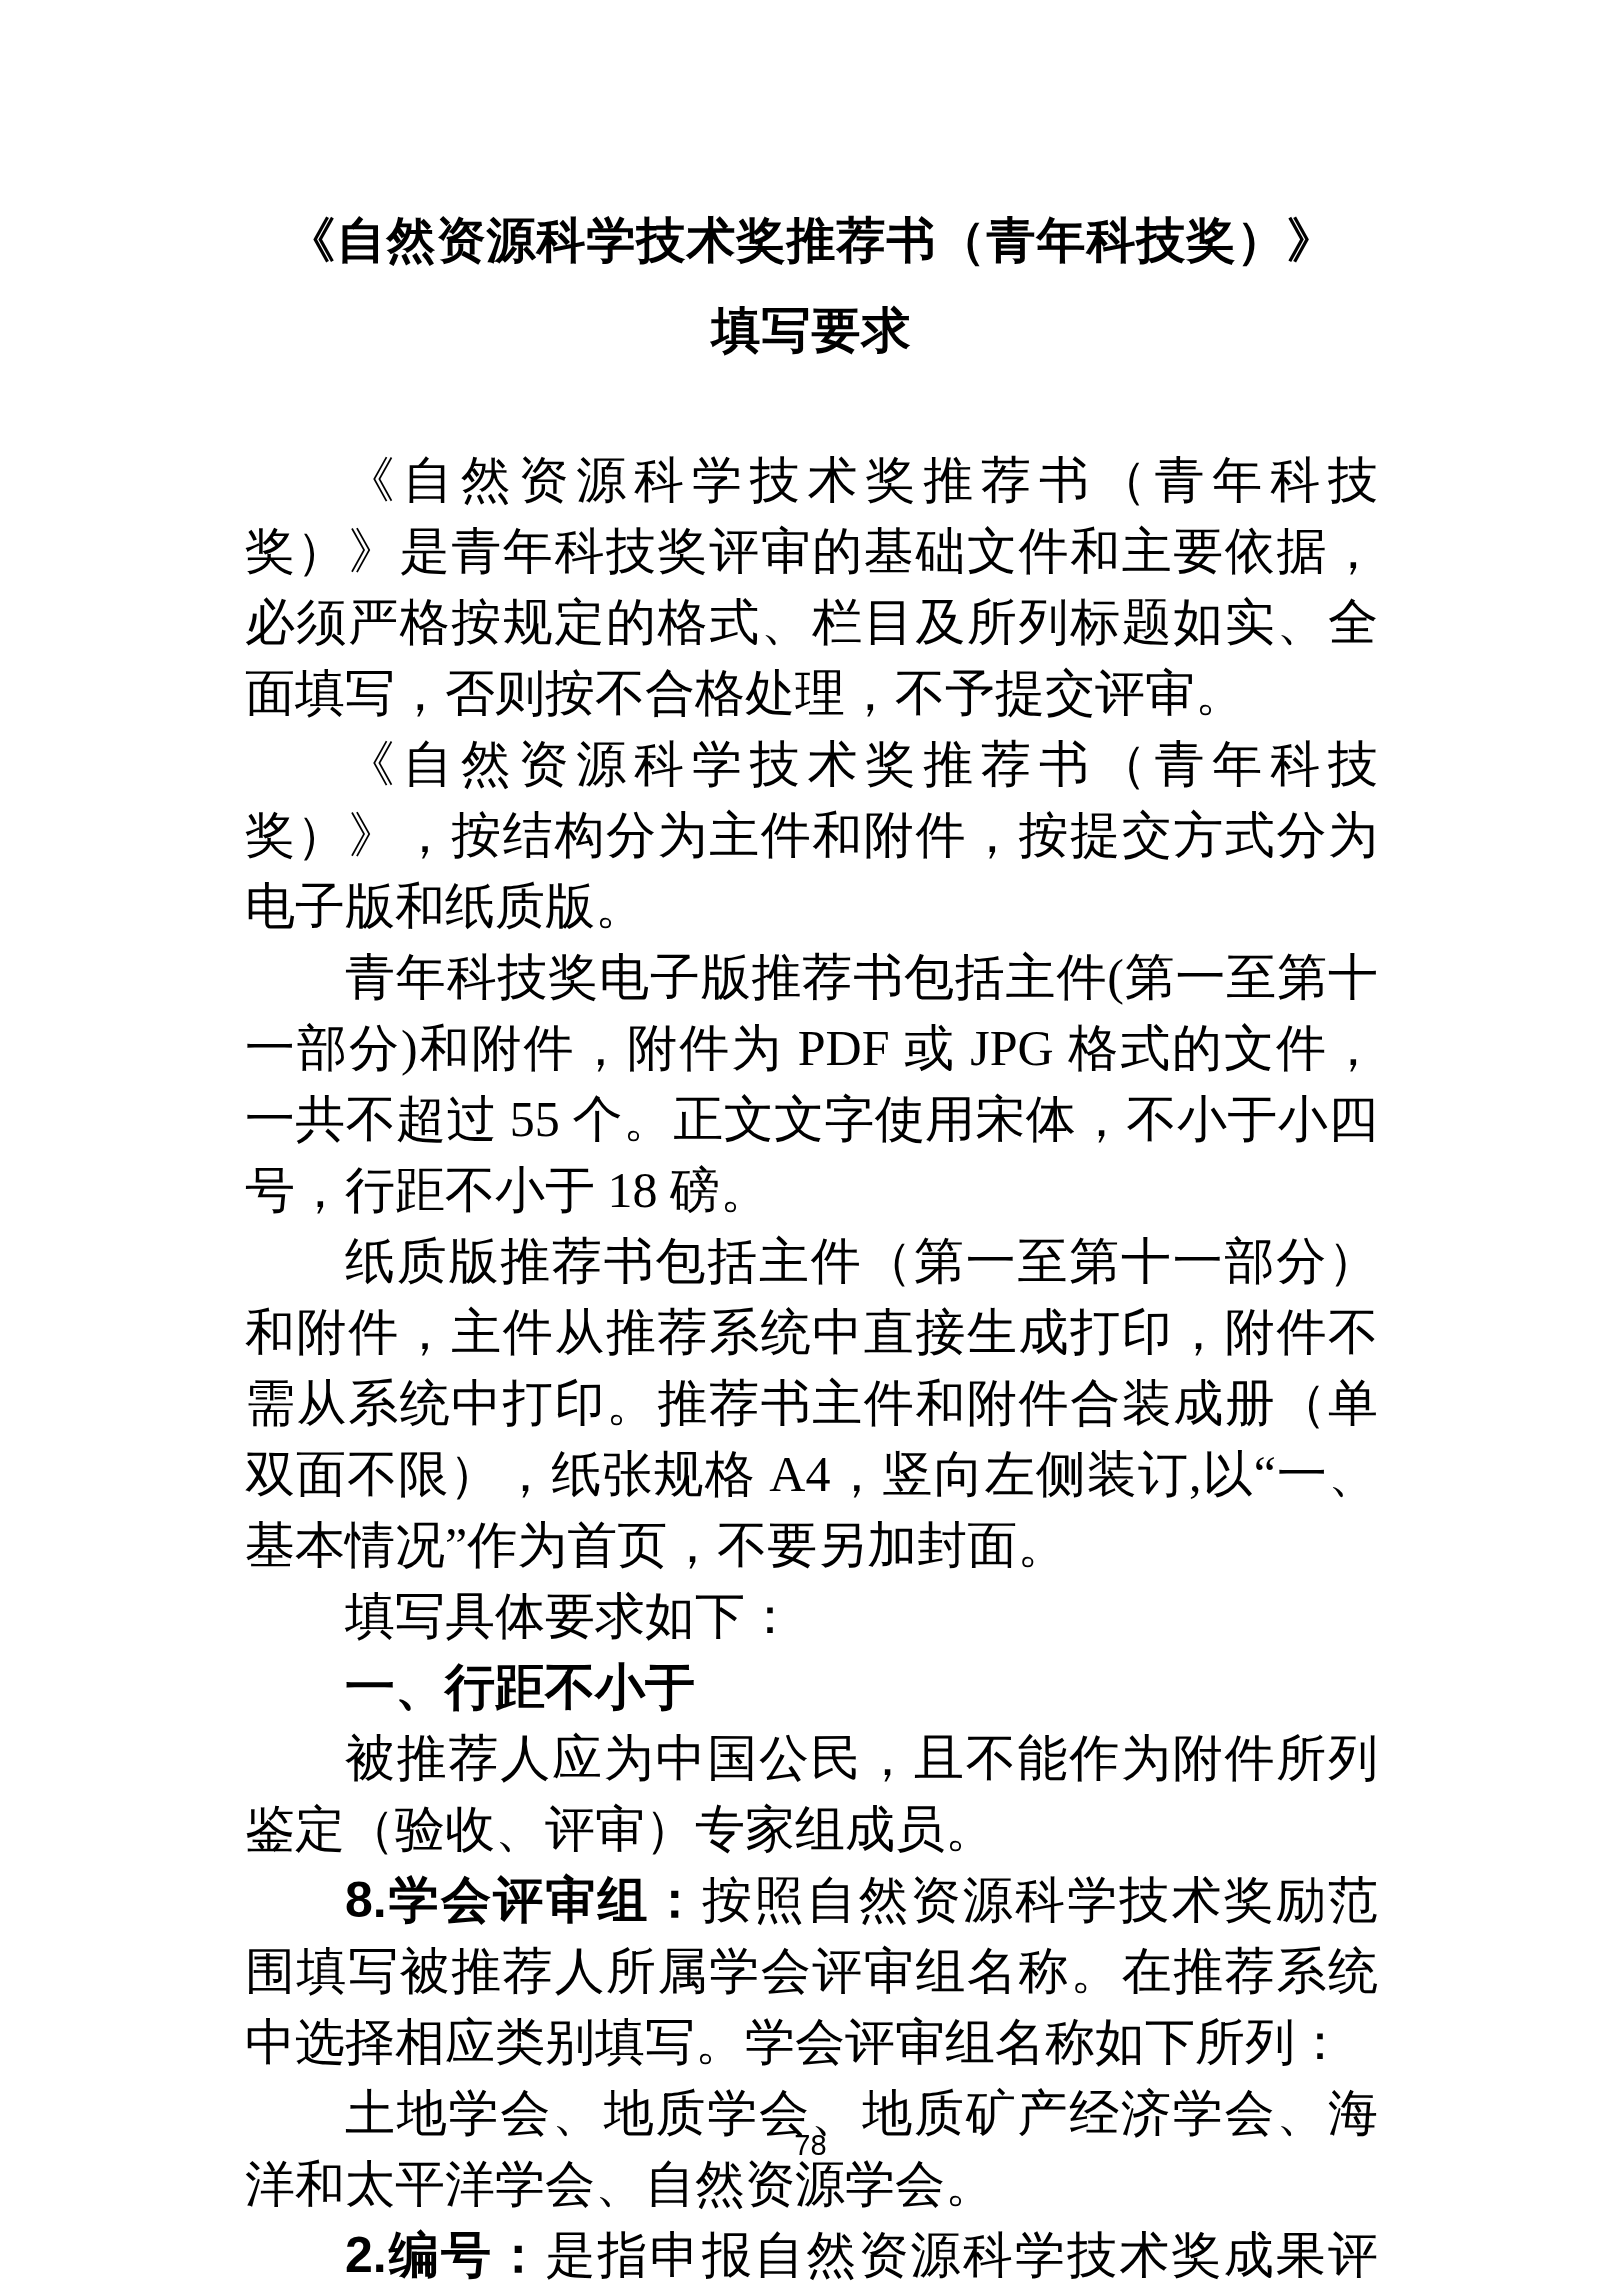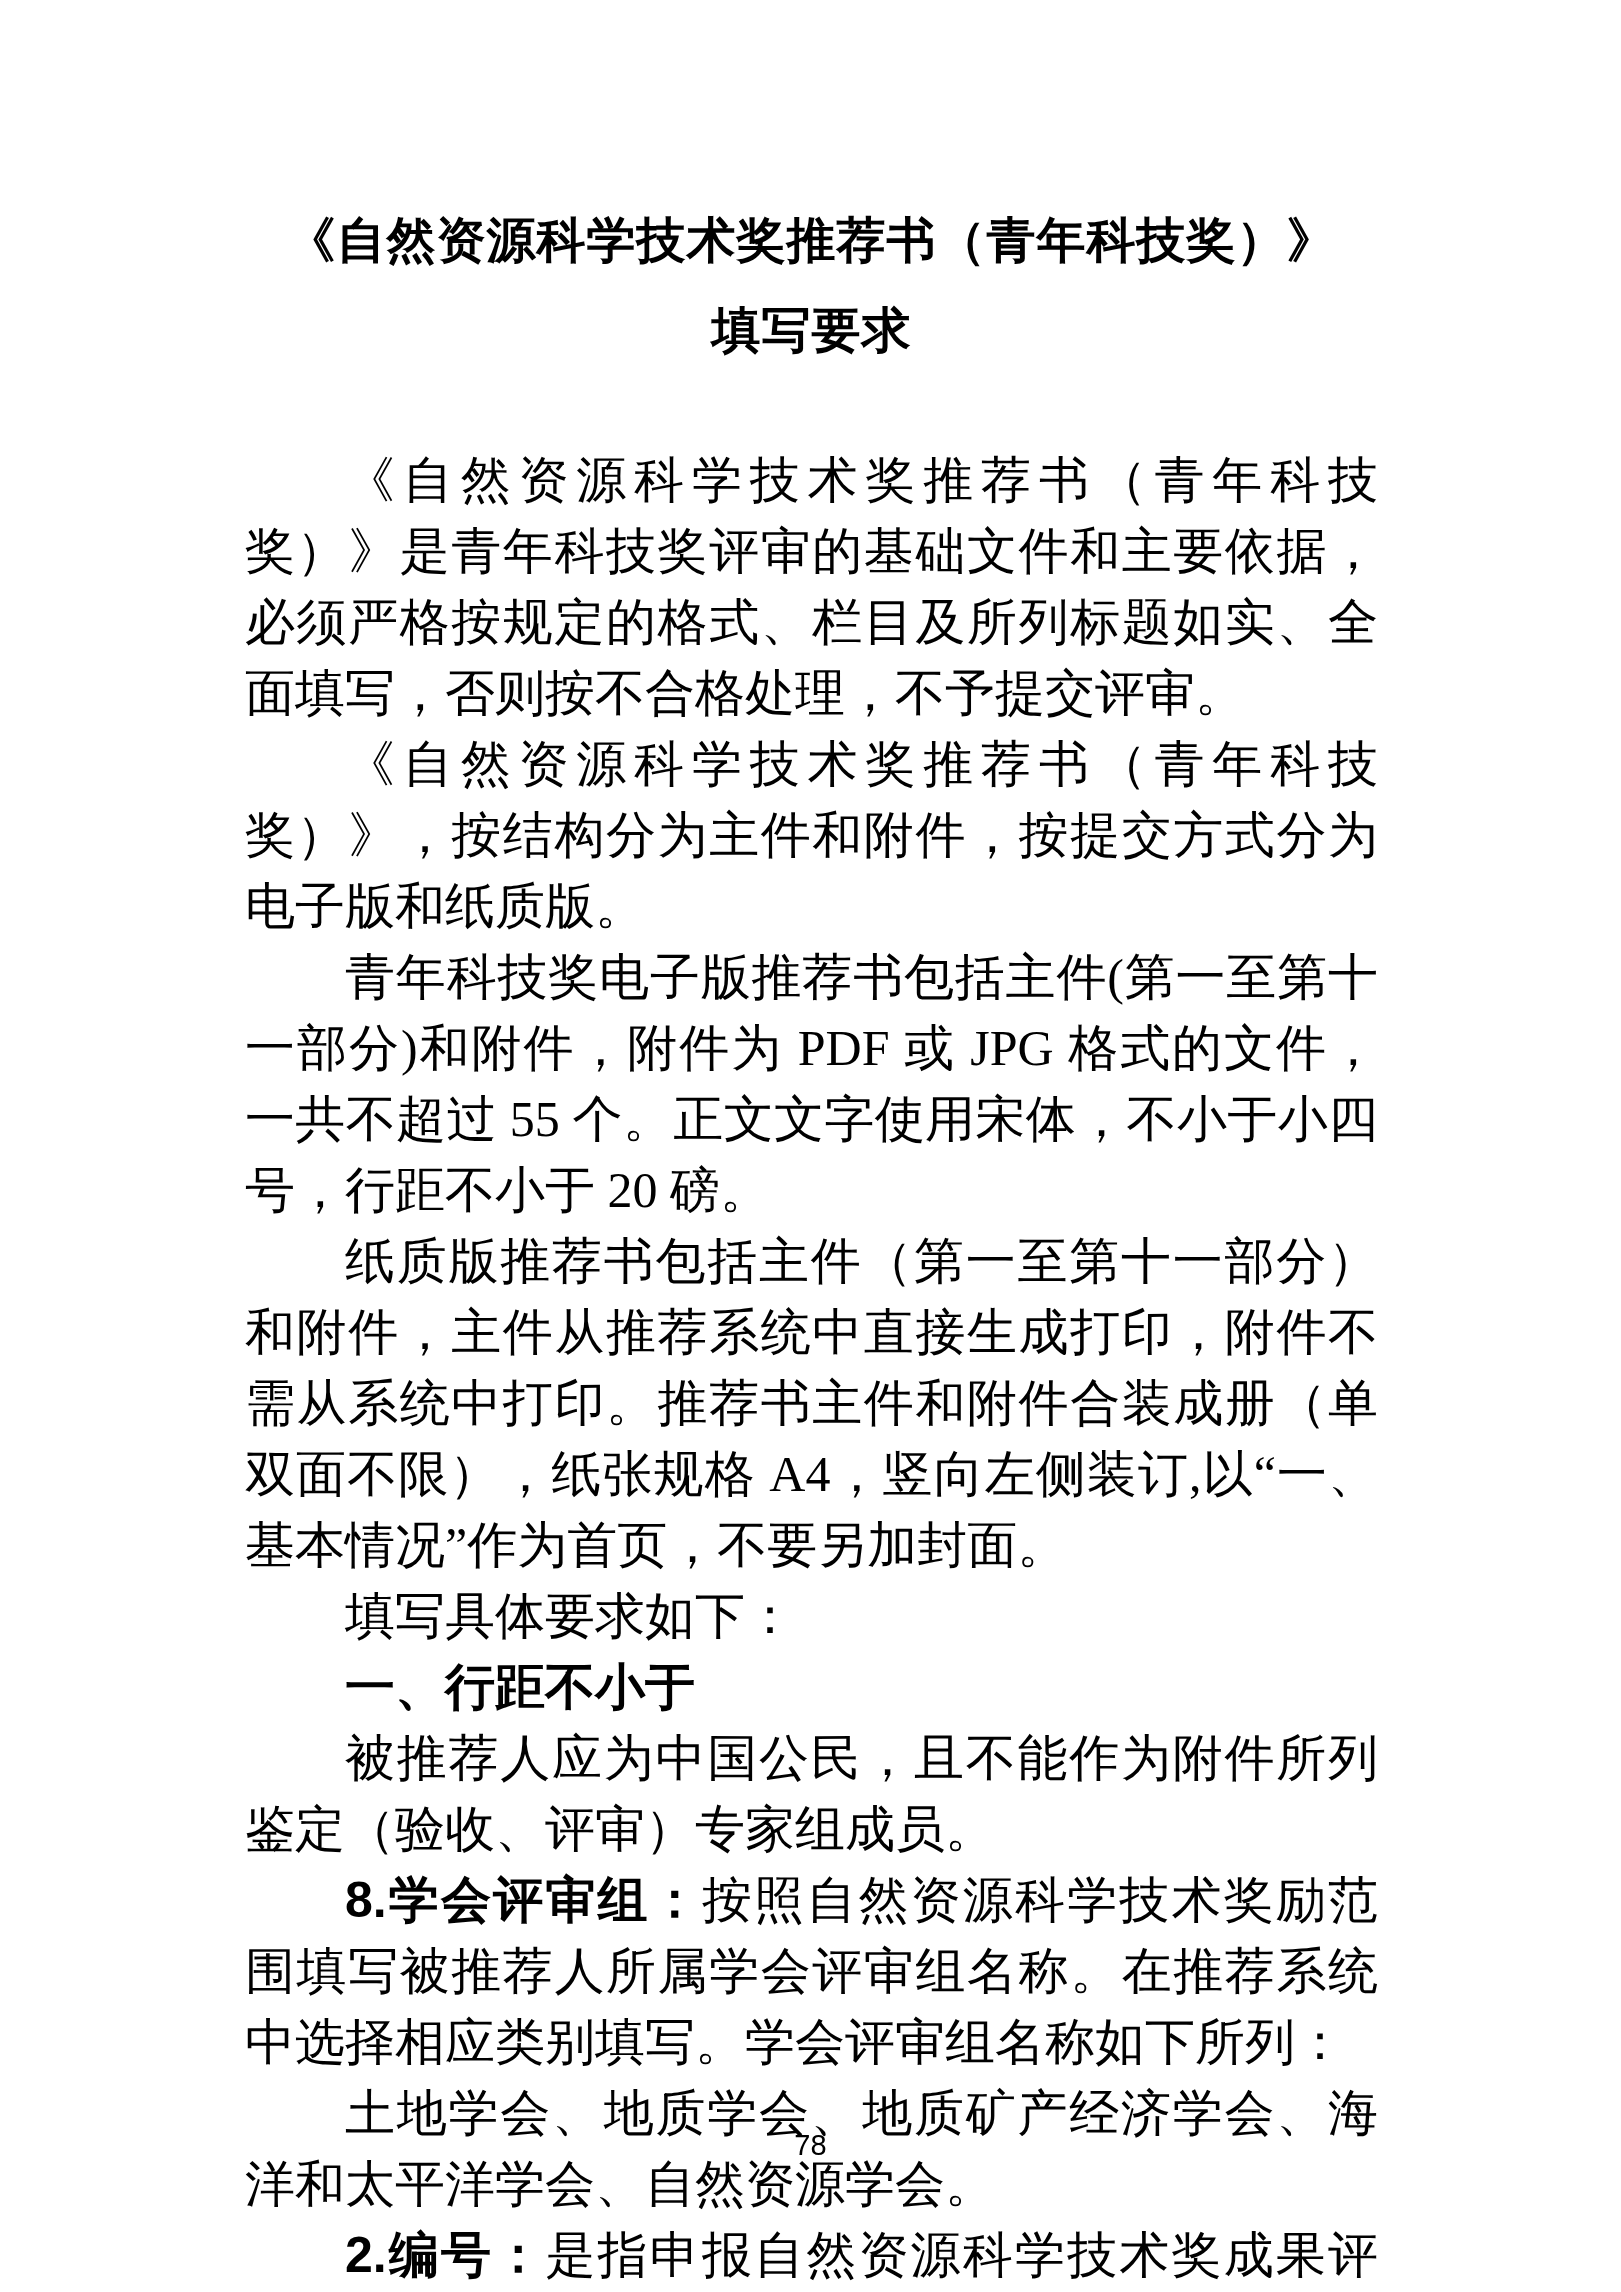--- a/index.html
+++ b/index.html
@@ -74,7 +74,7 @@
     <div class="body-block">
       <p class="para">《自然资源科学技术奖推荐书（青年科技奖）》是青年科技奖评审的基础文件和主要依据，必须严格按规定的格式、栏目及所列标题如实、全面填写，否则按不合格处理，不予提交评审。</p>
       <p class="para">《自然资源科学技术奖推荐书（青年科技奖）》，按结构分为主件和附件，按提交方式分为电子版和纸质版。</p>
-      <p class="para">青年科技奖电子版推荐书包括主件(第一至第十一部分)和附件，附件为 PDF 或 JPG 格式的文件，一共不超过 55 个。正文文字使用宋体，不小于小四号，行距不小于 20 磅。</p>
+      <p class="para">青年科技奖电子版推荐书包括主件(第一至第十一部分)和附件，附件为 PDF 或 JPG 格式的文件，一共不超过 55 个。正文文字使用宋体，不小于小四号，行距不小于 18 磅。</p>
       <p class="para">纸质版推荐书包括主件（第一至第十一部分）和附件，主件从推荐系统中直接生成打印，附件不需从系统中打印。推荐书主件和附件合装成册（单双面不限），纸张规格 A4，竖向左侧装订,以“一、基本情况”作为首页，不要另加封面。</p>
       <p class="para">填写具体要求如下：</p>
       <p class="para heading">一、行距不小于</p>

